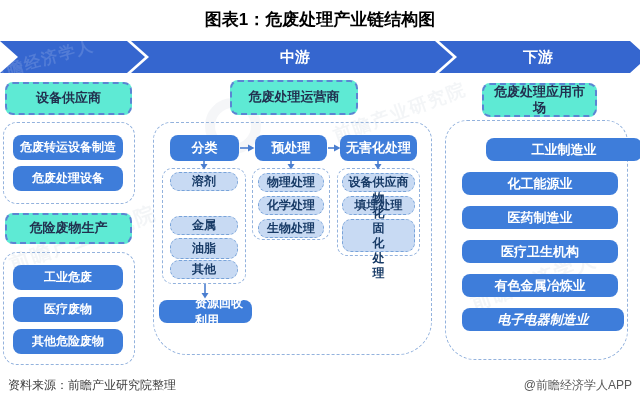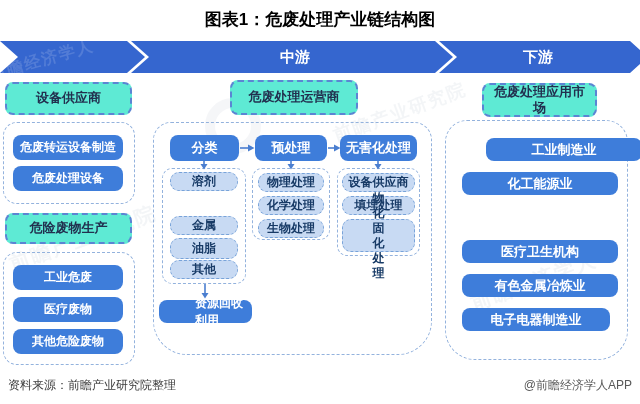--- a/index.html
+++ b/index.html
@@ -79,6 +79,7 @@
   <div class="grp" style="left:445px; top:120px; width:183px; height:240px; border-radius:22px 22px 30px 30px;"></div>
   <div class="solid big" style="left:462px; top:138px; width:156px; height:23px;margin-left:24px;">工业制造业</div>
   <div class="solid big" style="left:462px; top:172px; width:156px; height:23px;">化工能源业</div>
+  <div class="solid big" style="left:462px; top:206px; width:156px; height:23px;">医药制造业</div>
   <div class="solid big" style="left:462px; top:240px; width:156px; height:23px;">医疗卫生机构</div>
   <div class="solid big" style="left:462px; top:274px; width:156px; height:23px;">有色金属冶炼业</div>
   <div class="solid big" style="left:462px; top:308px; width:148px; height:23px;">电子电器制造业</div>

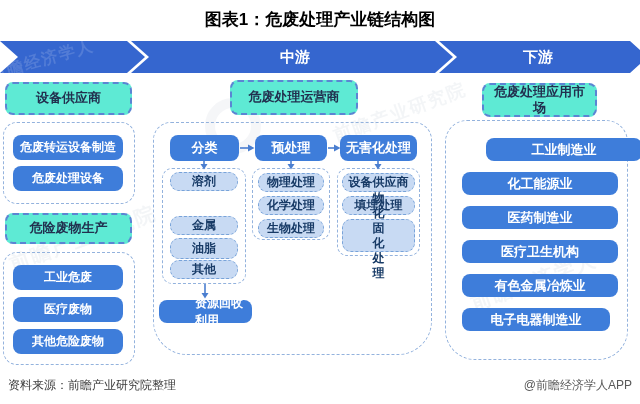--- a/index.html
+++ b/index.html
@@ -82,7 +82,7 @@
   <div class="solid big" style="left:462px; top:206px; width:156px; height:23px;">医药制造业</div>
   <div class="solid big" style="left:462px; top:240px; width:156px; height:23px;">医疗卫生机构</div>
   <div class="solid big" style="left:462px; top:274px; width:156px; height:23px;">有色金属冶炼业</div>
-  <div class="solid big" style="left:462px; top:308px; width:148px; height:23px;">电子电器制造业</div>
+  <div class="solid big" style="left:462px; top:308px; width:162px; height:23px;font-style:italic;">电子电器制造业</div>
 
   <svg width="640" height="404" style="left:0; top:0;">
     <g stroke="#4a7ed0" stroke-width="1.6" fill="#4a7ed0">

